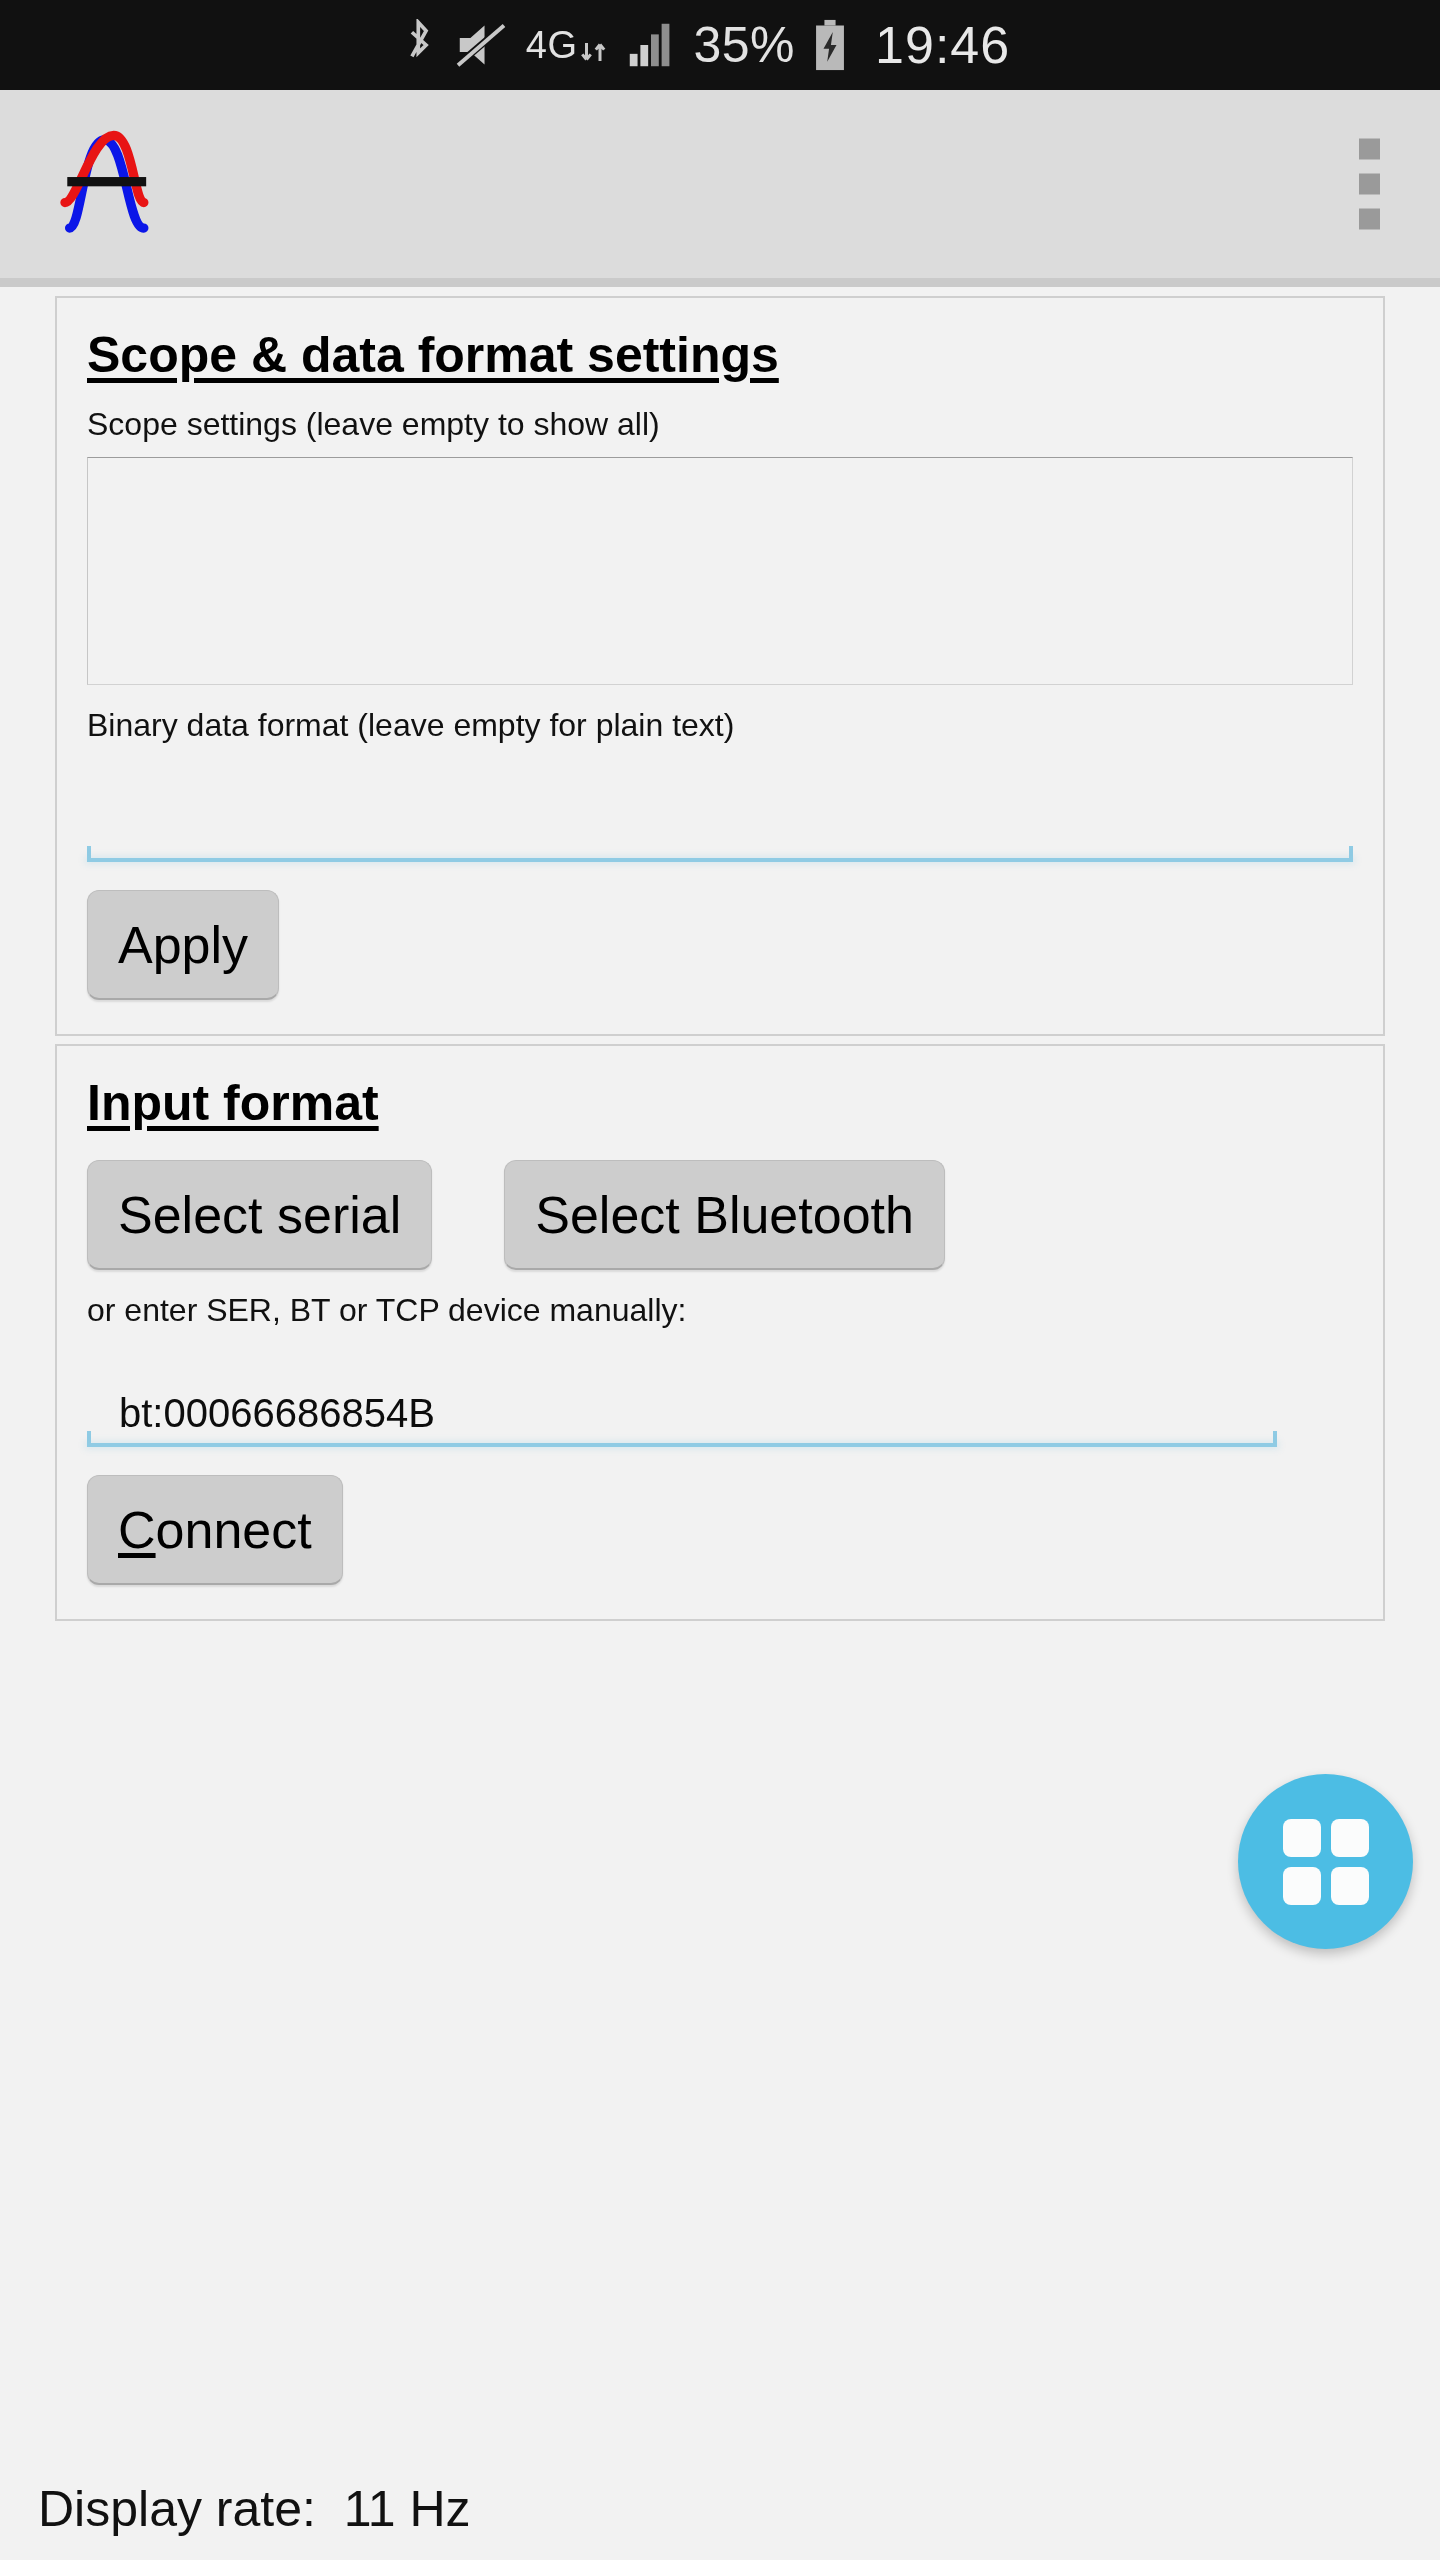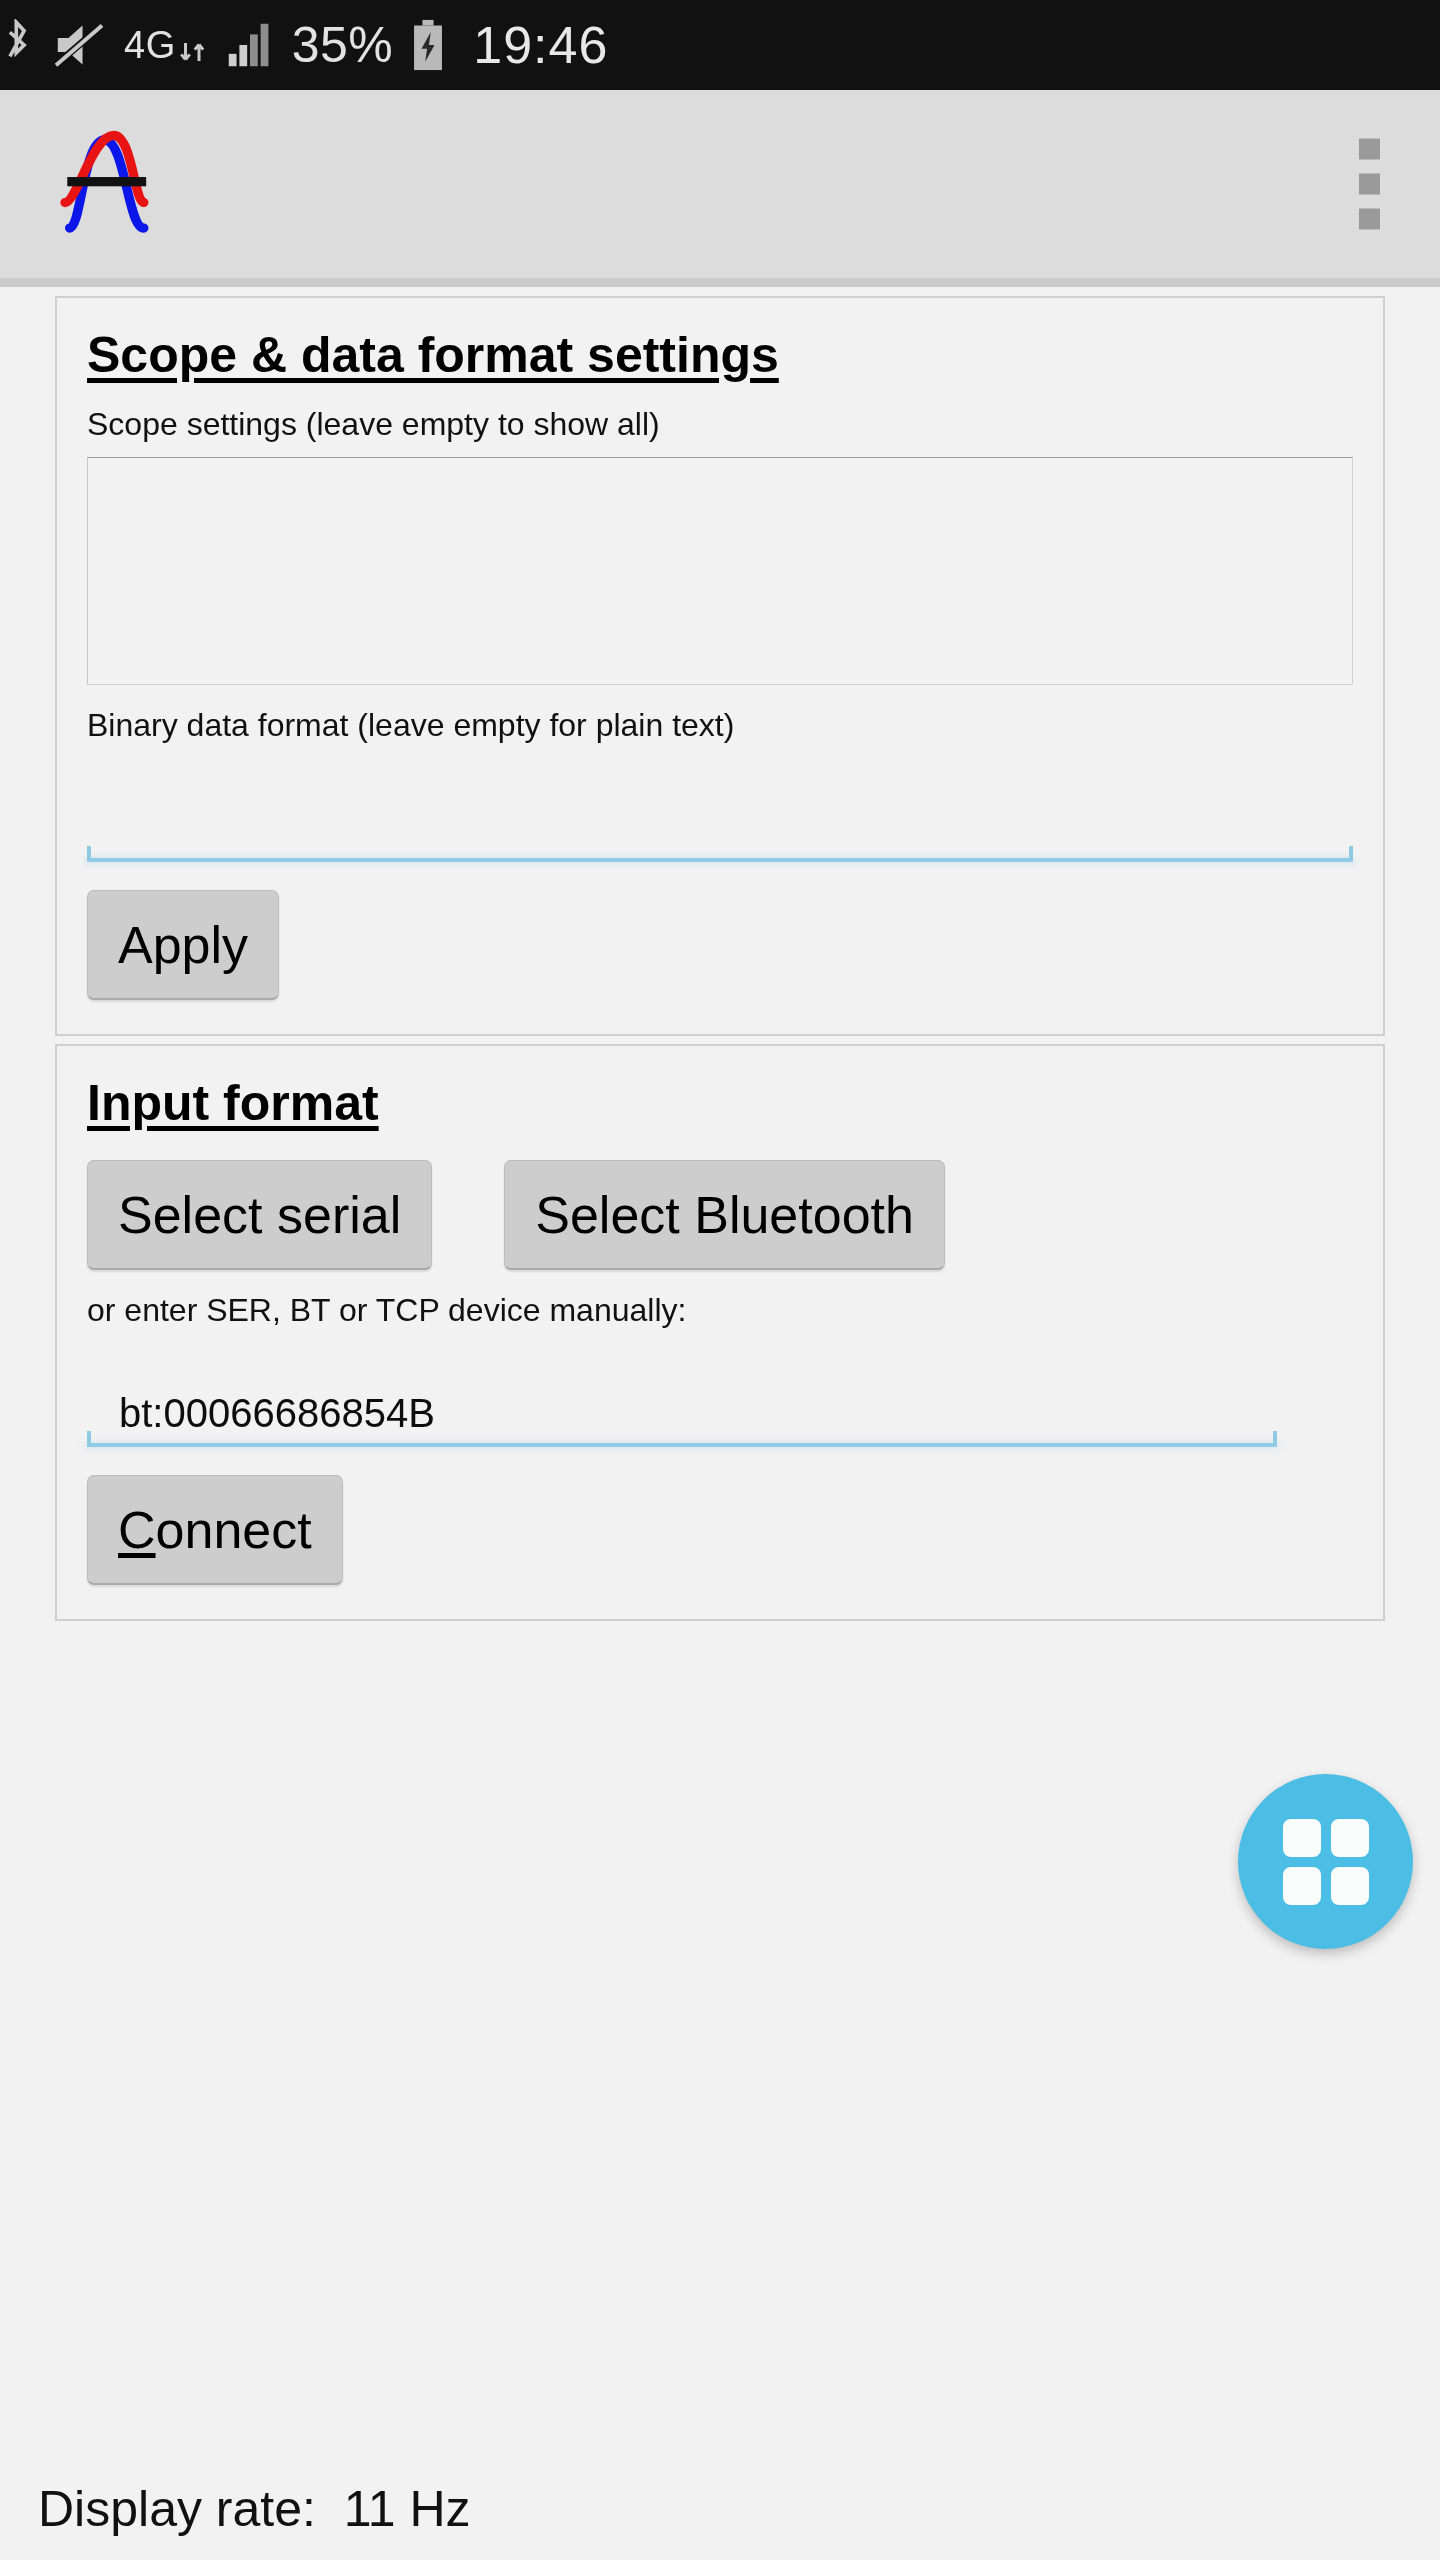--- a/index.html
+++ b/index.html
@@ -28,7 +28,7 @@
     background: #111111;
     display: flex;
     align-items: center;
-    justify-content: flex-start;
+    justify-content: center;
     padding-right: 28px;
     gap: 18px;
   }

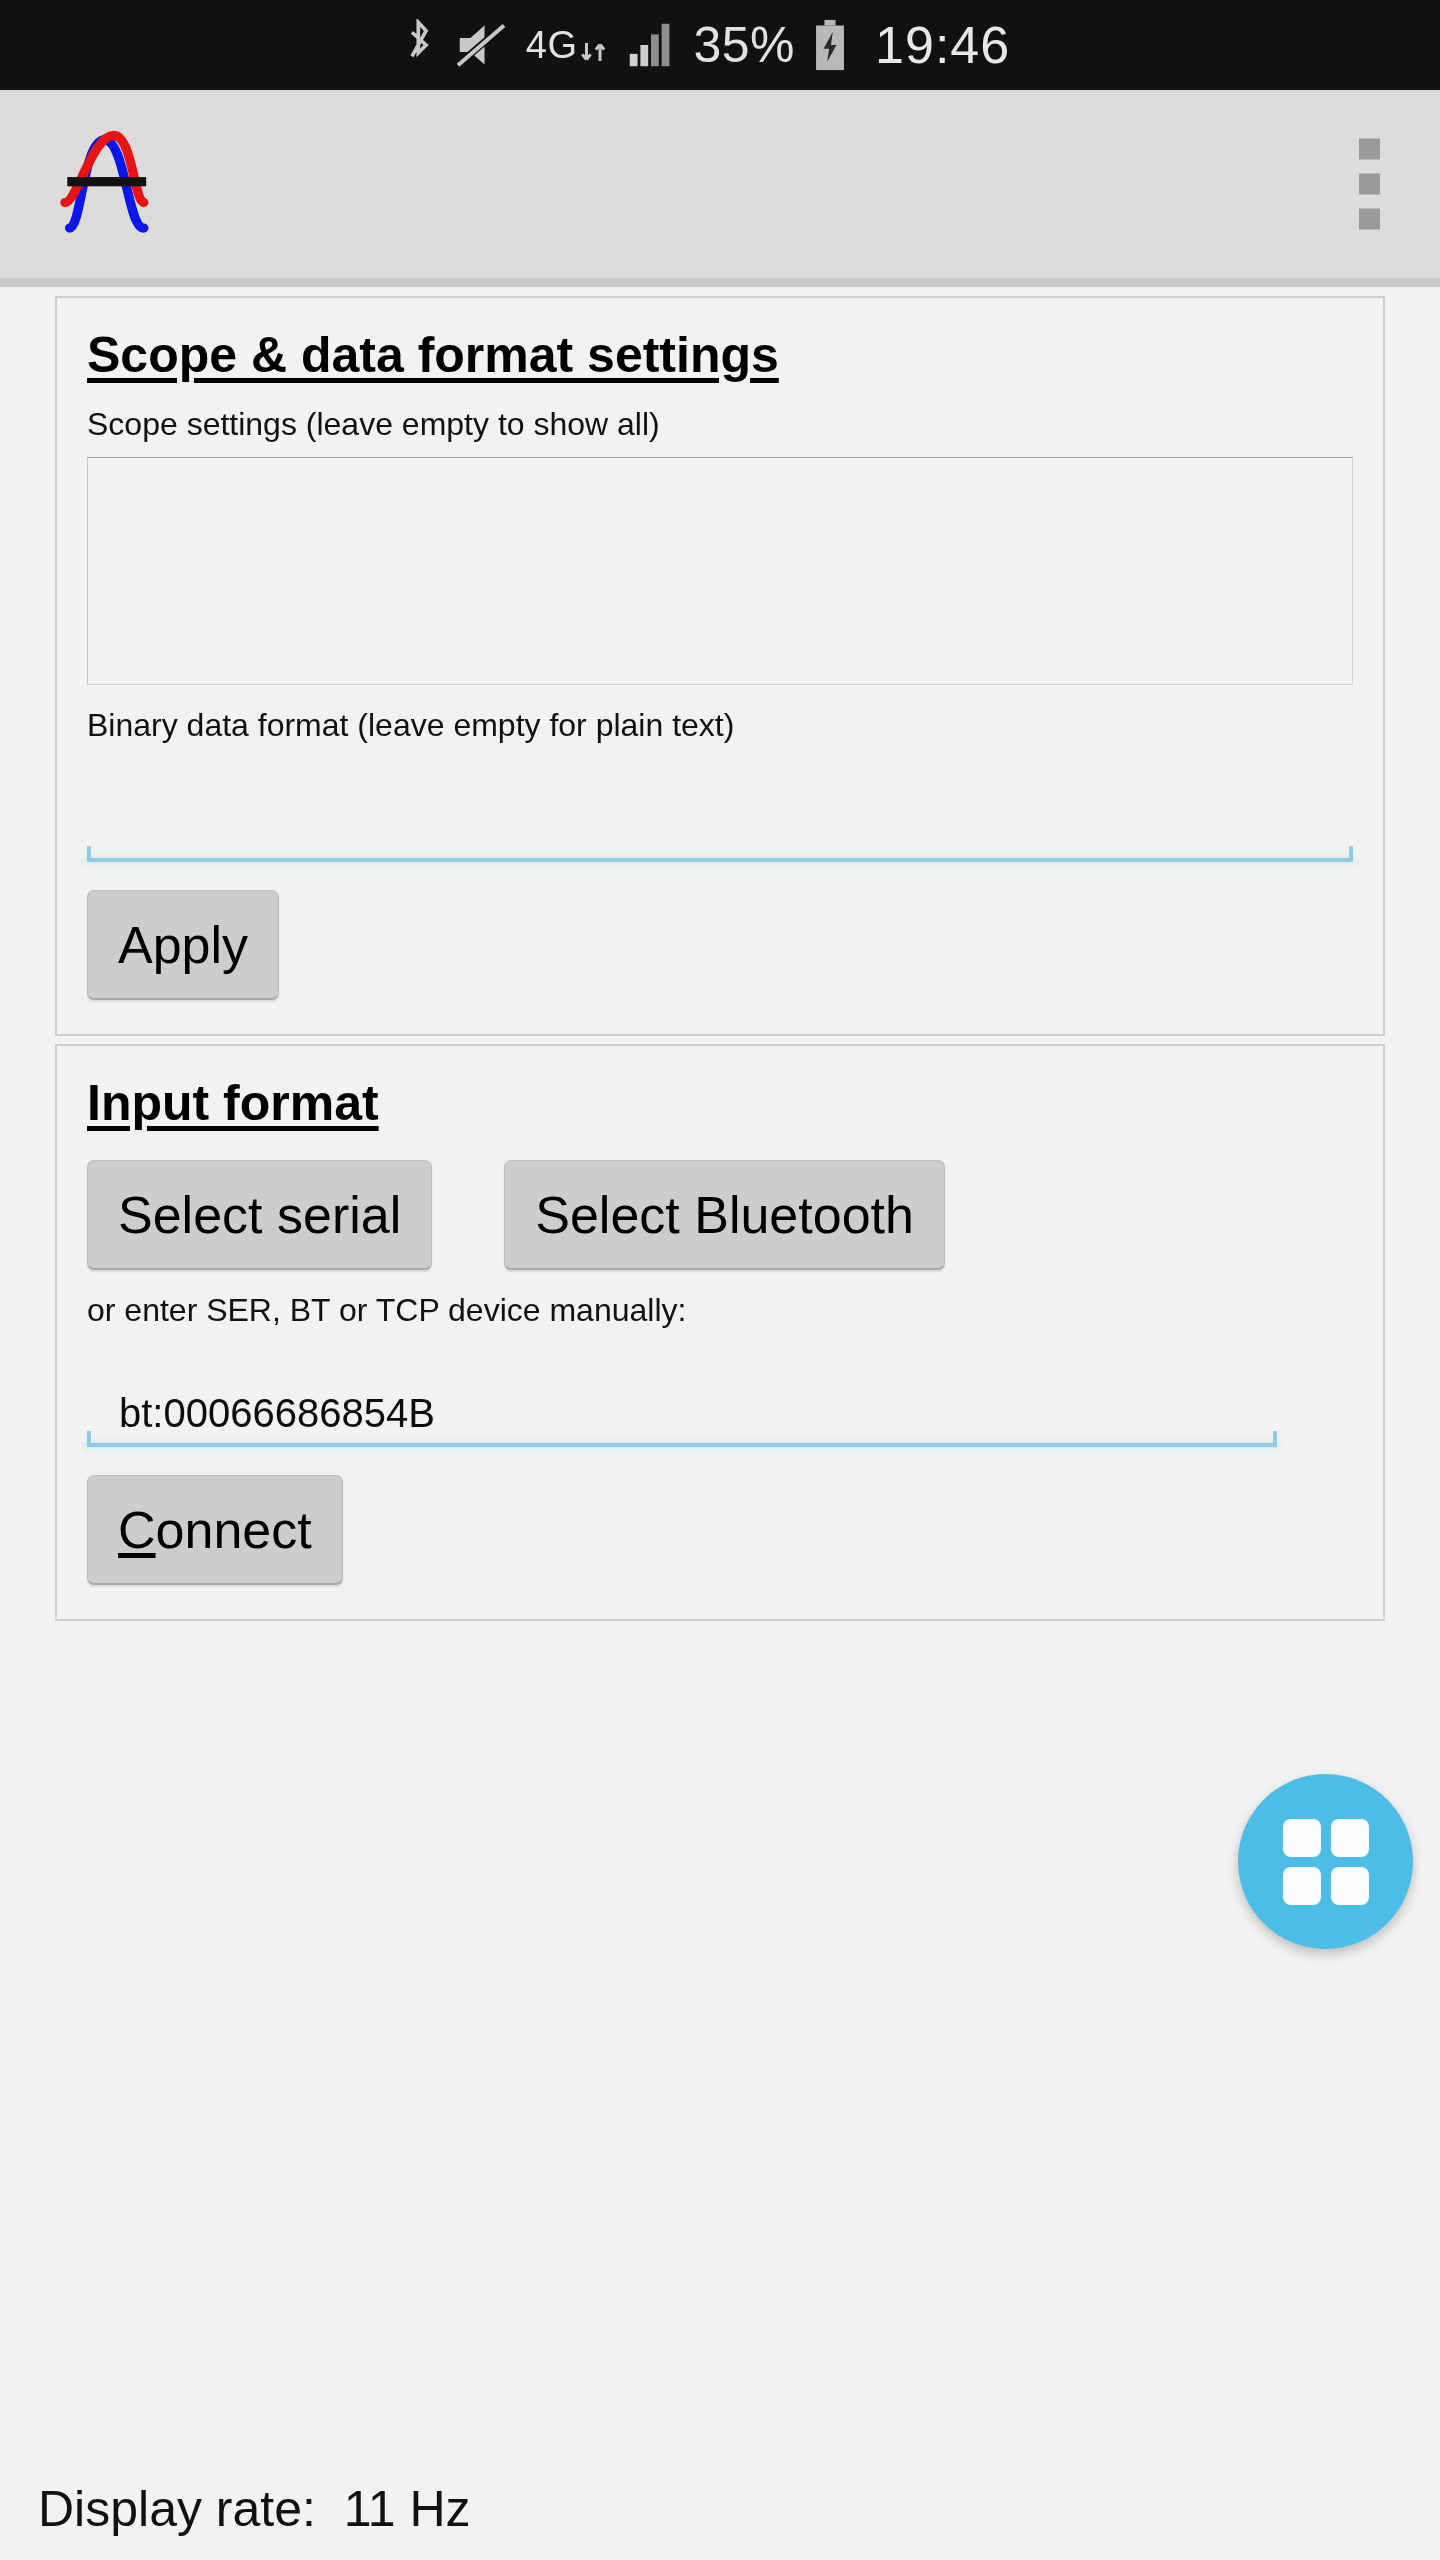--- a/index.html
+++ b/index.html
@@ -183,7 +183,7 @@
     background: #cdcdcd;
     border: 1px solid #bdbdbd;
     border-bottom: 2px solid #a9a9a9;
-    border-radius: 7px;
+    border-radius: 12px;
     color: #000;
     font-size: 52px;
     font-family: "Liberation Sans", sans-serif;

